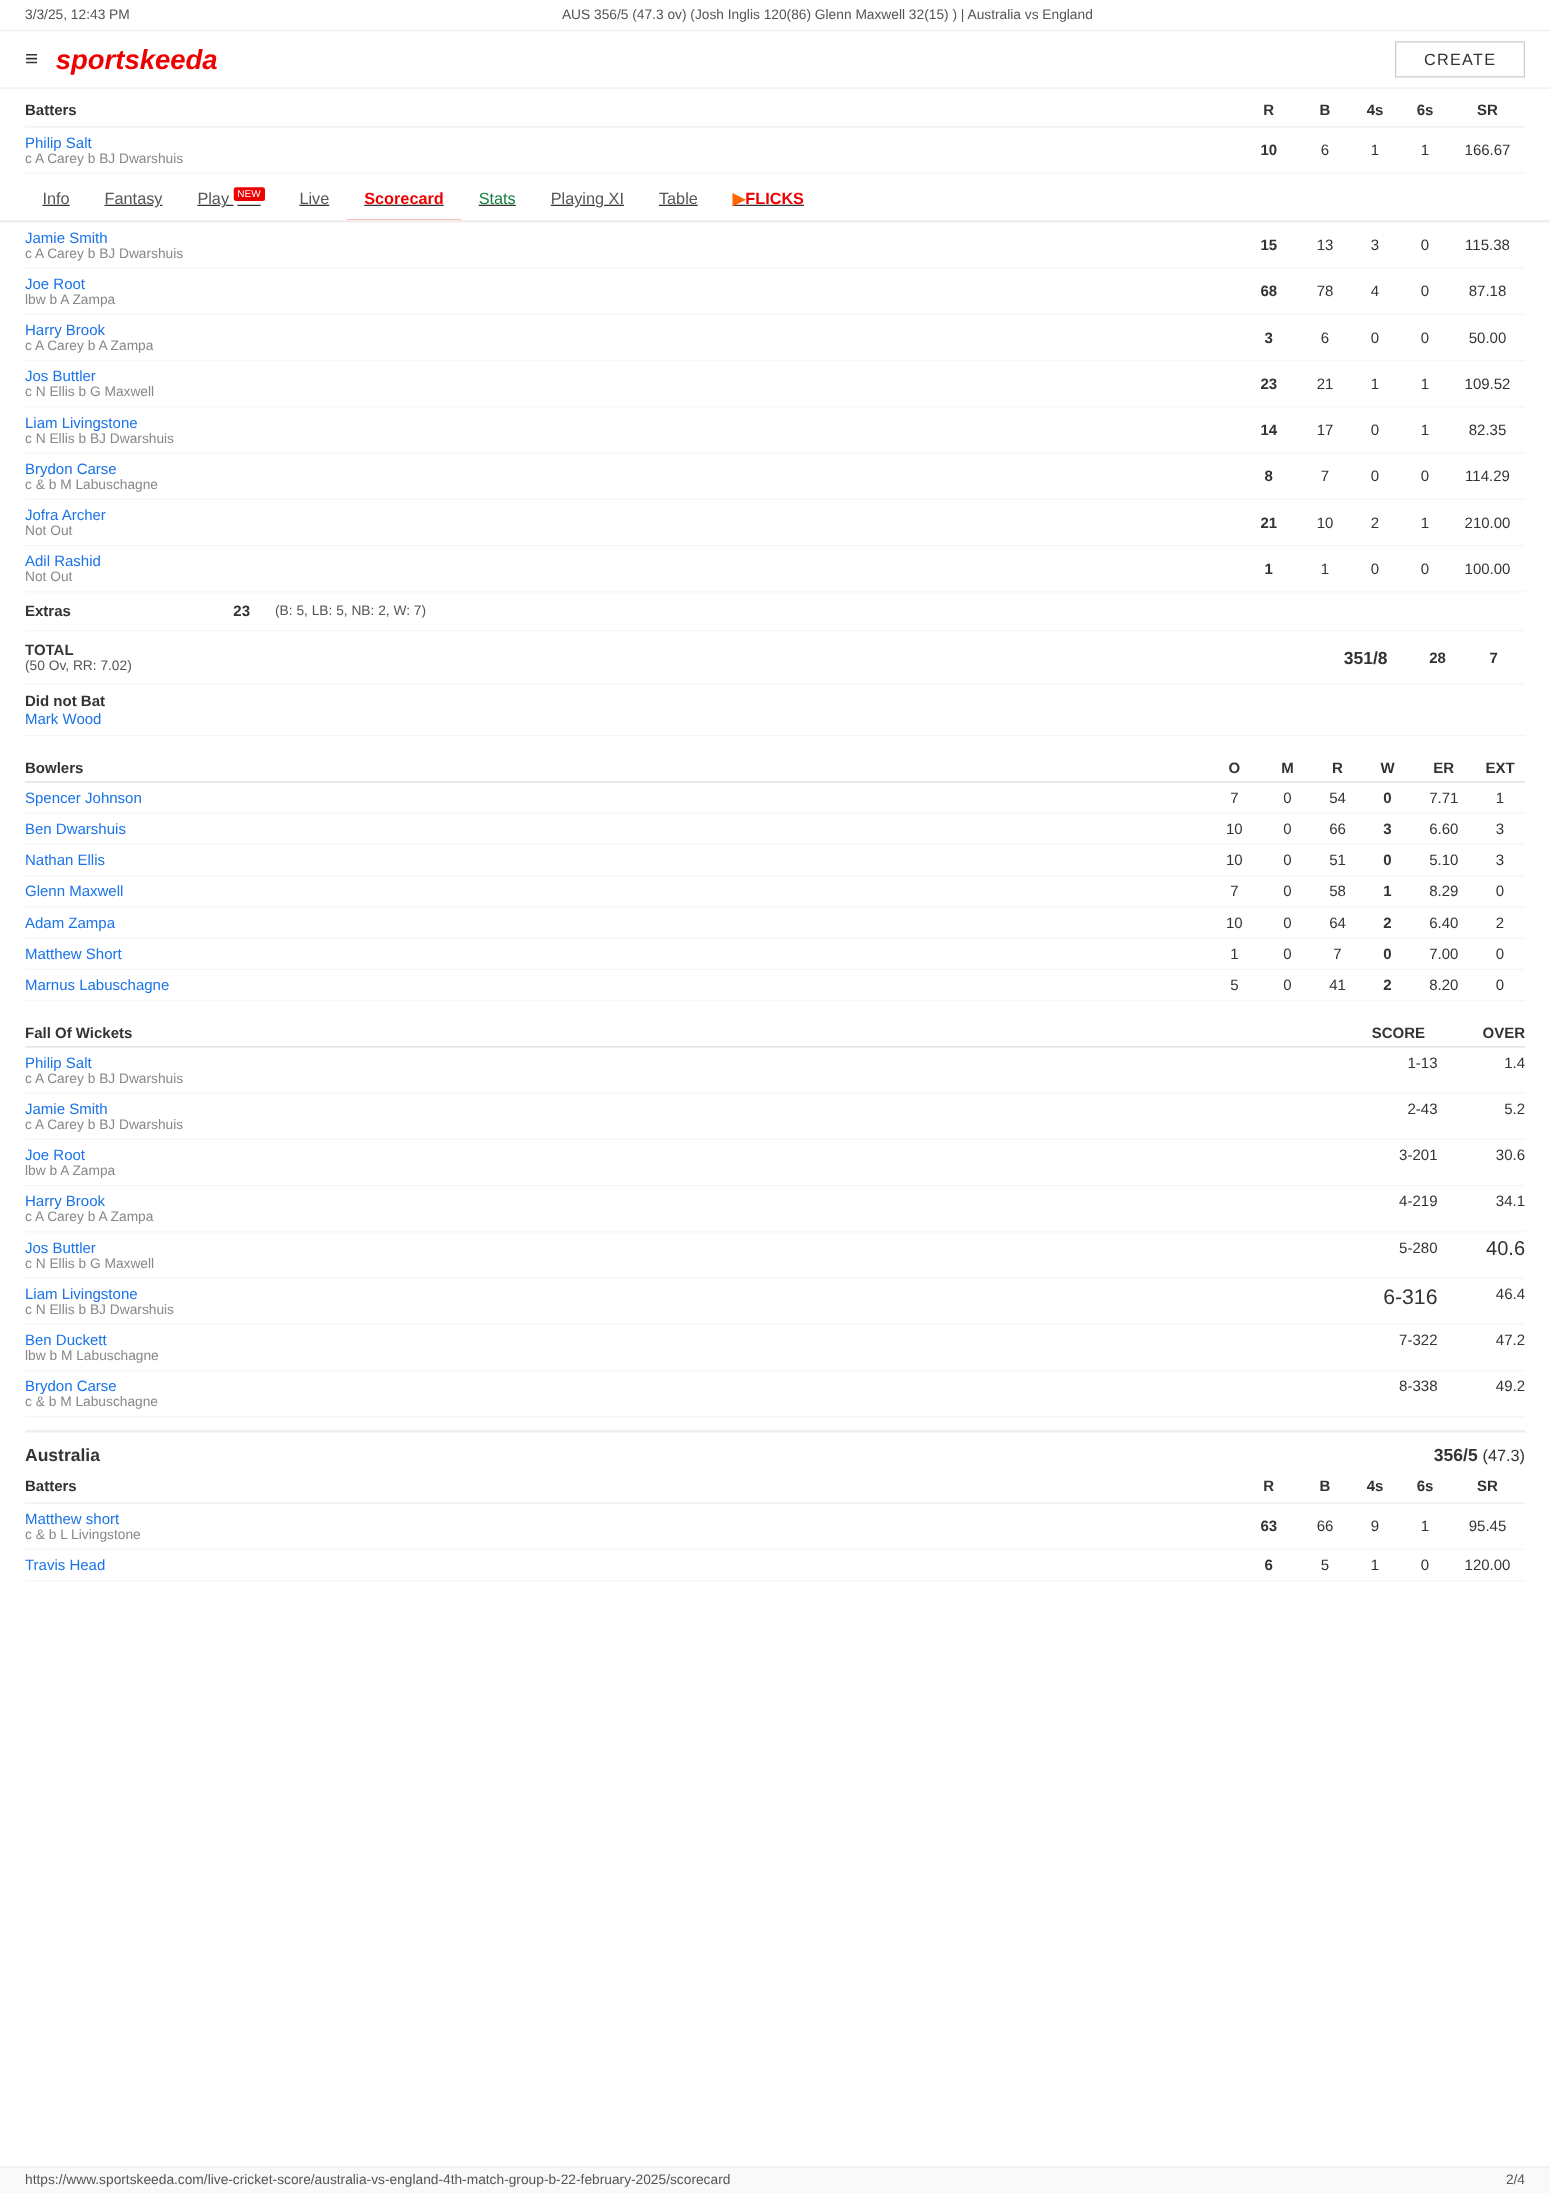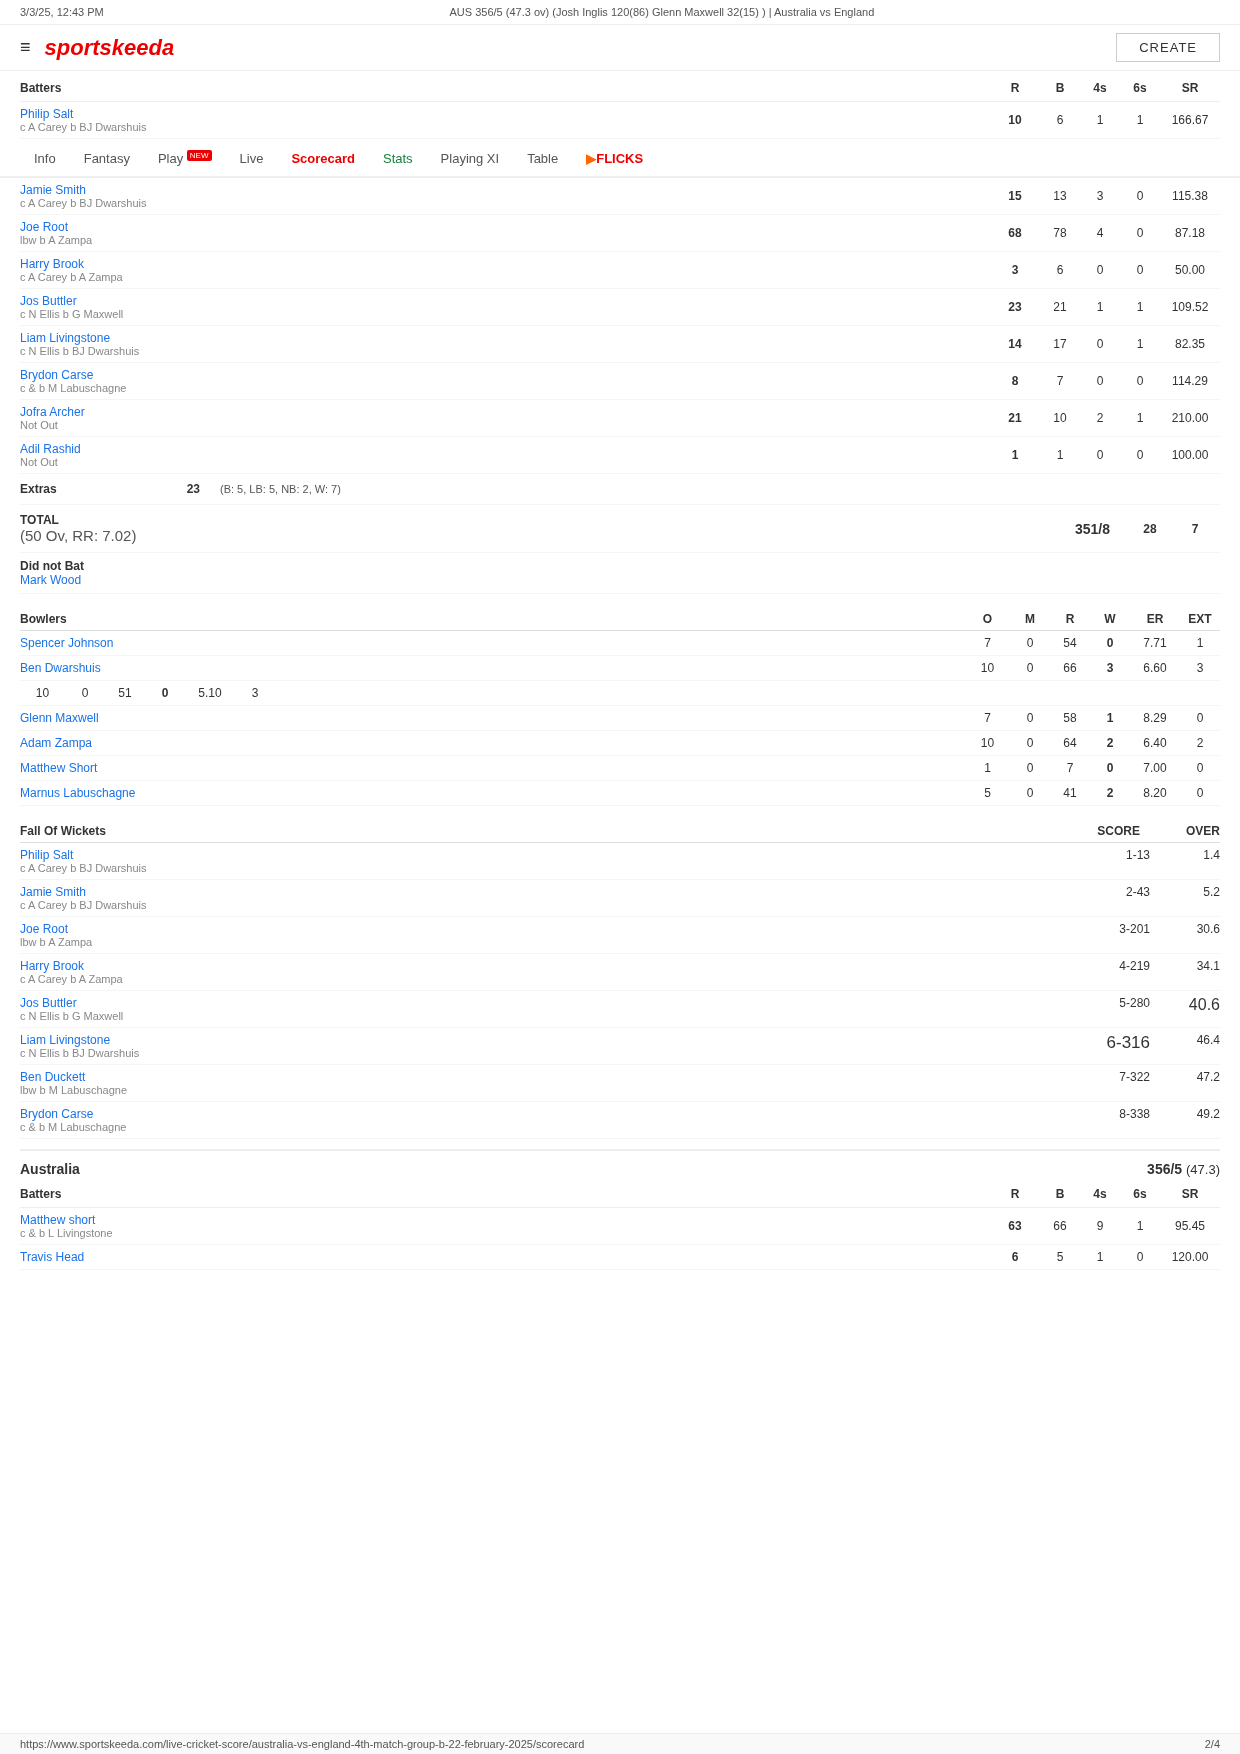--- a/index.html
+++ b/index.html
@@ -52,7 +52,7 @@
   </div>
 </div>
 
-<div style="display:flex; align-items:center; border-bottom:2px solid #eee; padding:0 20px; margin-top:2px; overflow-x:auto;">
+<div style="display:flex; align-items:center; border-bottom:2px solid #eee; padding:0 20px; margin-top:2px; overflow-x:auto;text-decoration:underline;">
   <div style="padding:10px 14px; font-size:13px; cursor:pointer; color:#555; white-space:nowrap;">Info</div>
   <div style="padding:10px 14px; font-size:13px; cursor:pointer; color:#555; white-space:nowrap;">Fantasy</div>
   <div style="padding:10px 14px; font-size:13px; cursor:pointer; color:#555; white-space:nowrap;">Play <span style="font-size:8px; background:#e00; color:#fff; border-radius:2px; padding:1px 3px; vertical-align:super;">NEW</span></div>

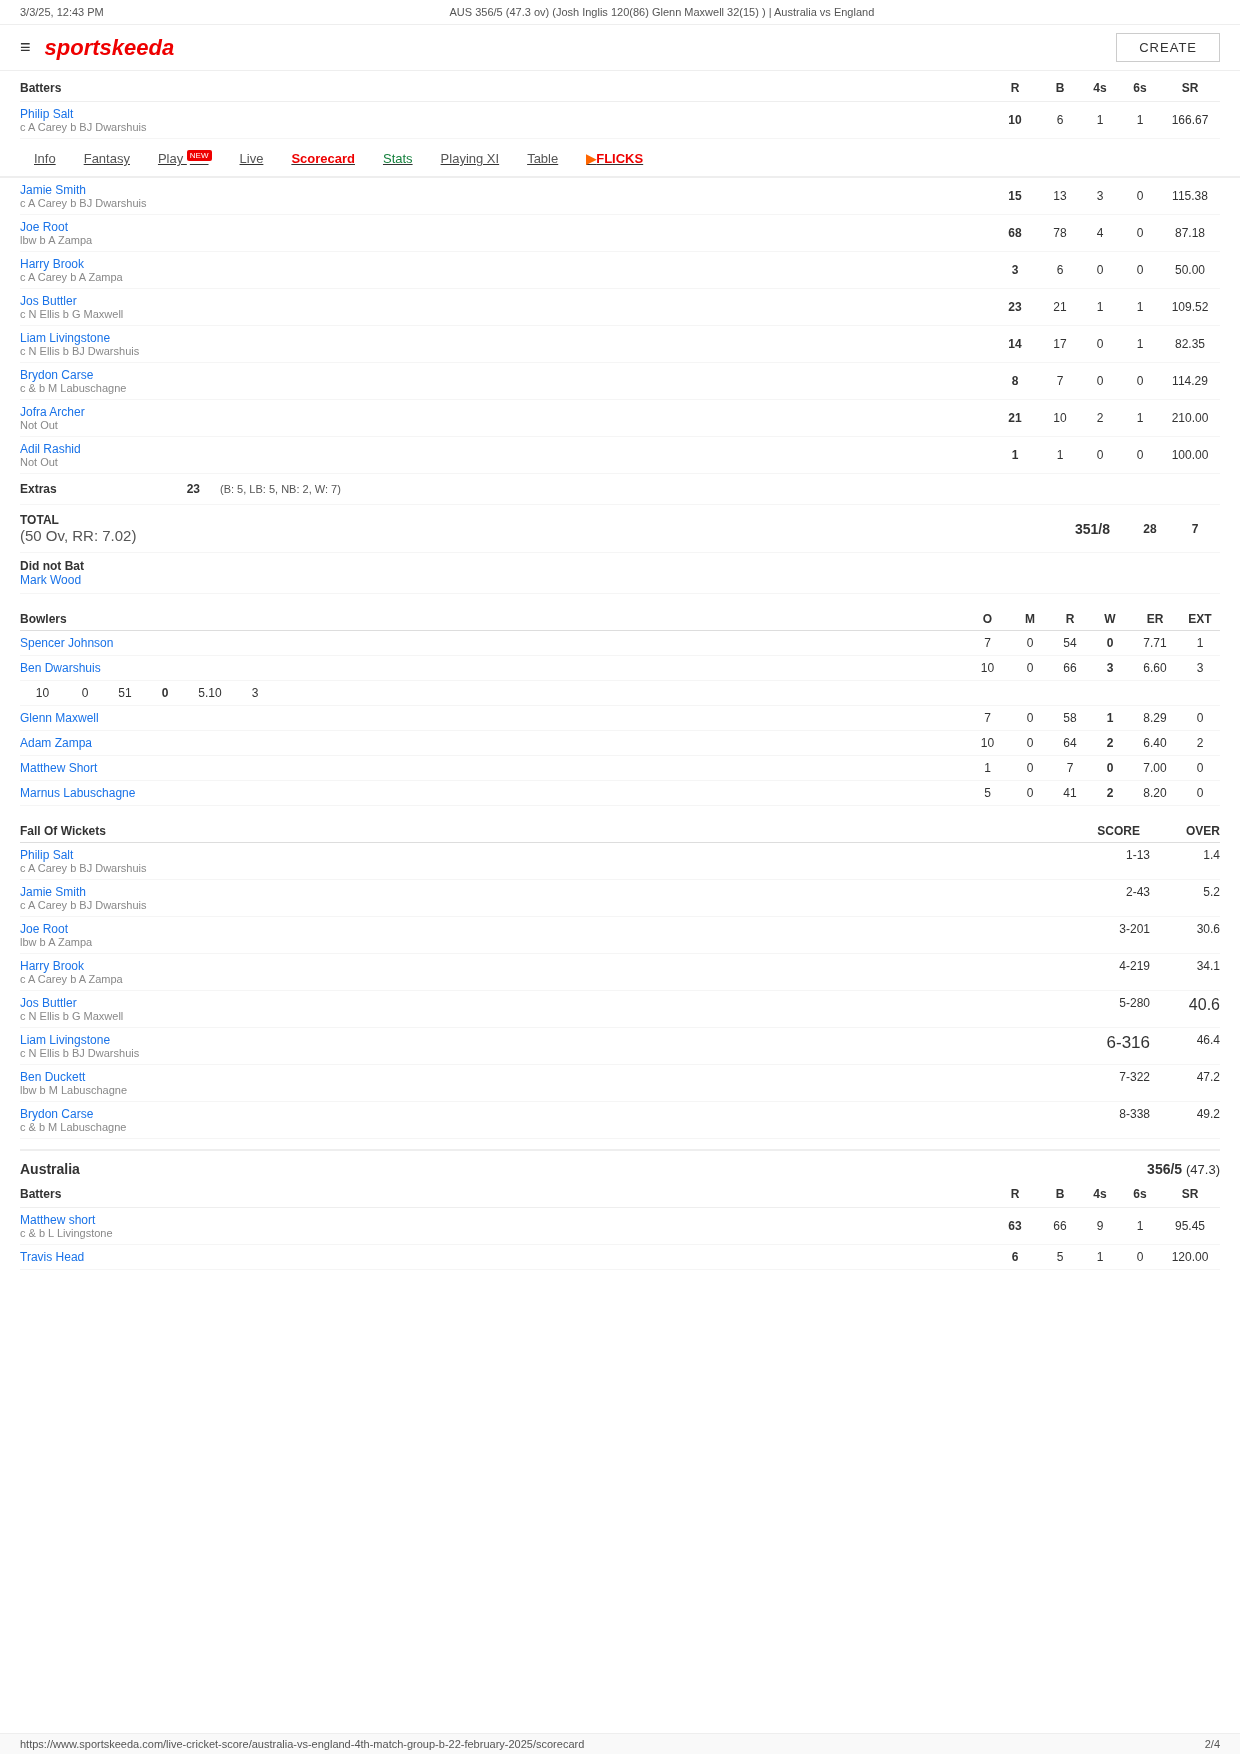--- a/index.html
+++ b/index.html
@@ -174,7 +174,7 @@
   <div style="display:flex; align-items:center; padding:8px 0; border-bottom:1px solid #f5f5f5;">
     <div style="flex:1;">
       <div style="font-weight:bold; font-size:12px;">TOTAL</div>
-      <div style="font-size:15px; color:#555;">(50 Ov, RR: 7.02)</div>
+      <div style="font-size:11px; color:#555;">(50 Ov, RR: 7.02)</div>
     </div>
     <div style="font-weight:bold; font-size:14px; width:80px; text-align:right; padding-right:20px;">351/8</div>
     <div style="font-weight:bold; font-size:12px; width:40px; text-align:center;">28</div>

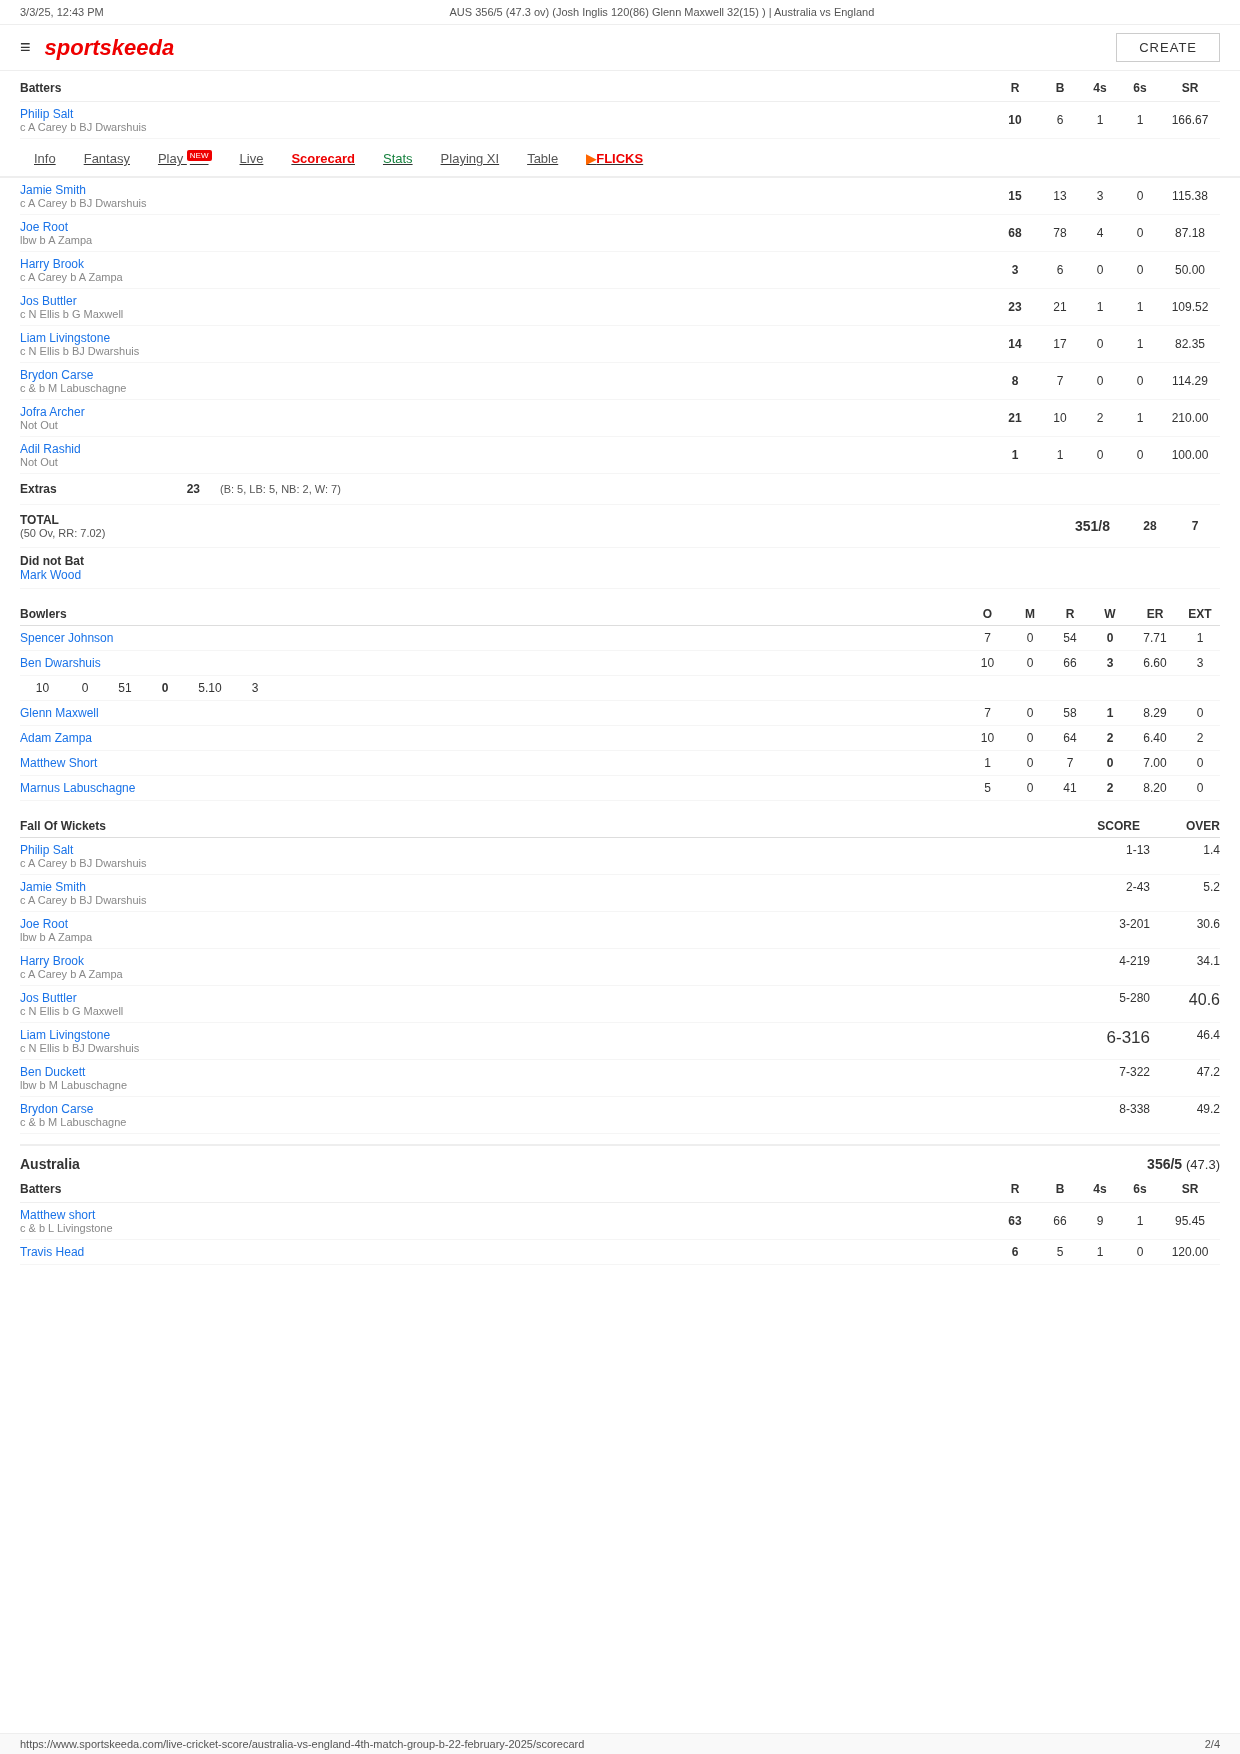--- a/index.html
+++ b/index.html
@@ -218,6 +218,7 @@
   </div>
 
   <div style="display:flex; align-items:center; padding:5px 0; border-bottom:1px solid #f5f5f5;">
+    <div style="flex:1;"><span style="color:#1a73e8; font-size:12px; cursor:pointer;">Nathan Ellis</span></div>
     <div style="width:45px; text-align:center; font-size:12px;">10</div>
     <div style="width:40px; text-align:center; font-size:12px;">0</div>
     <div style="width:40px; text-align:center; font-size:12px;">51</div>

